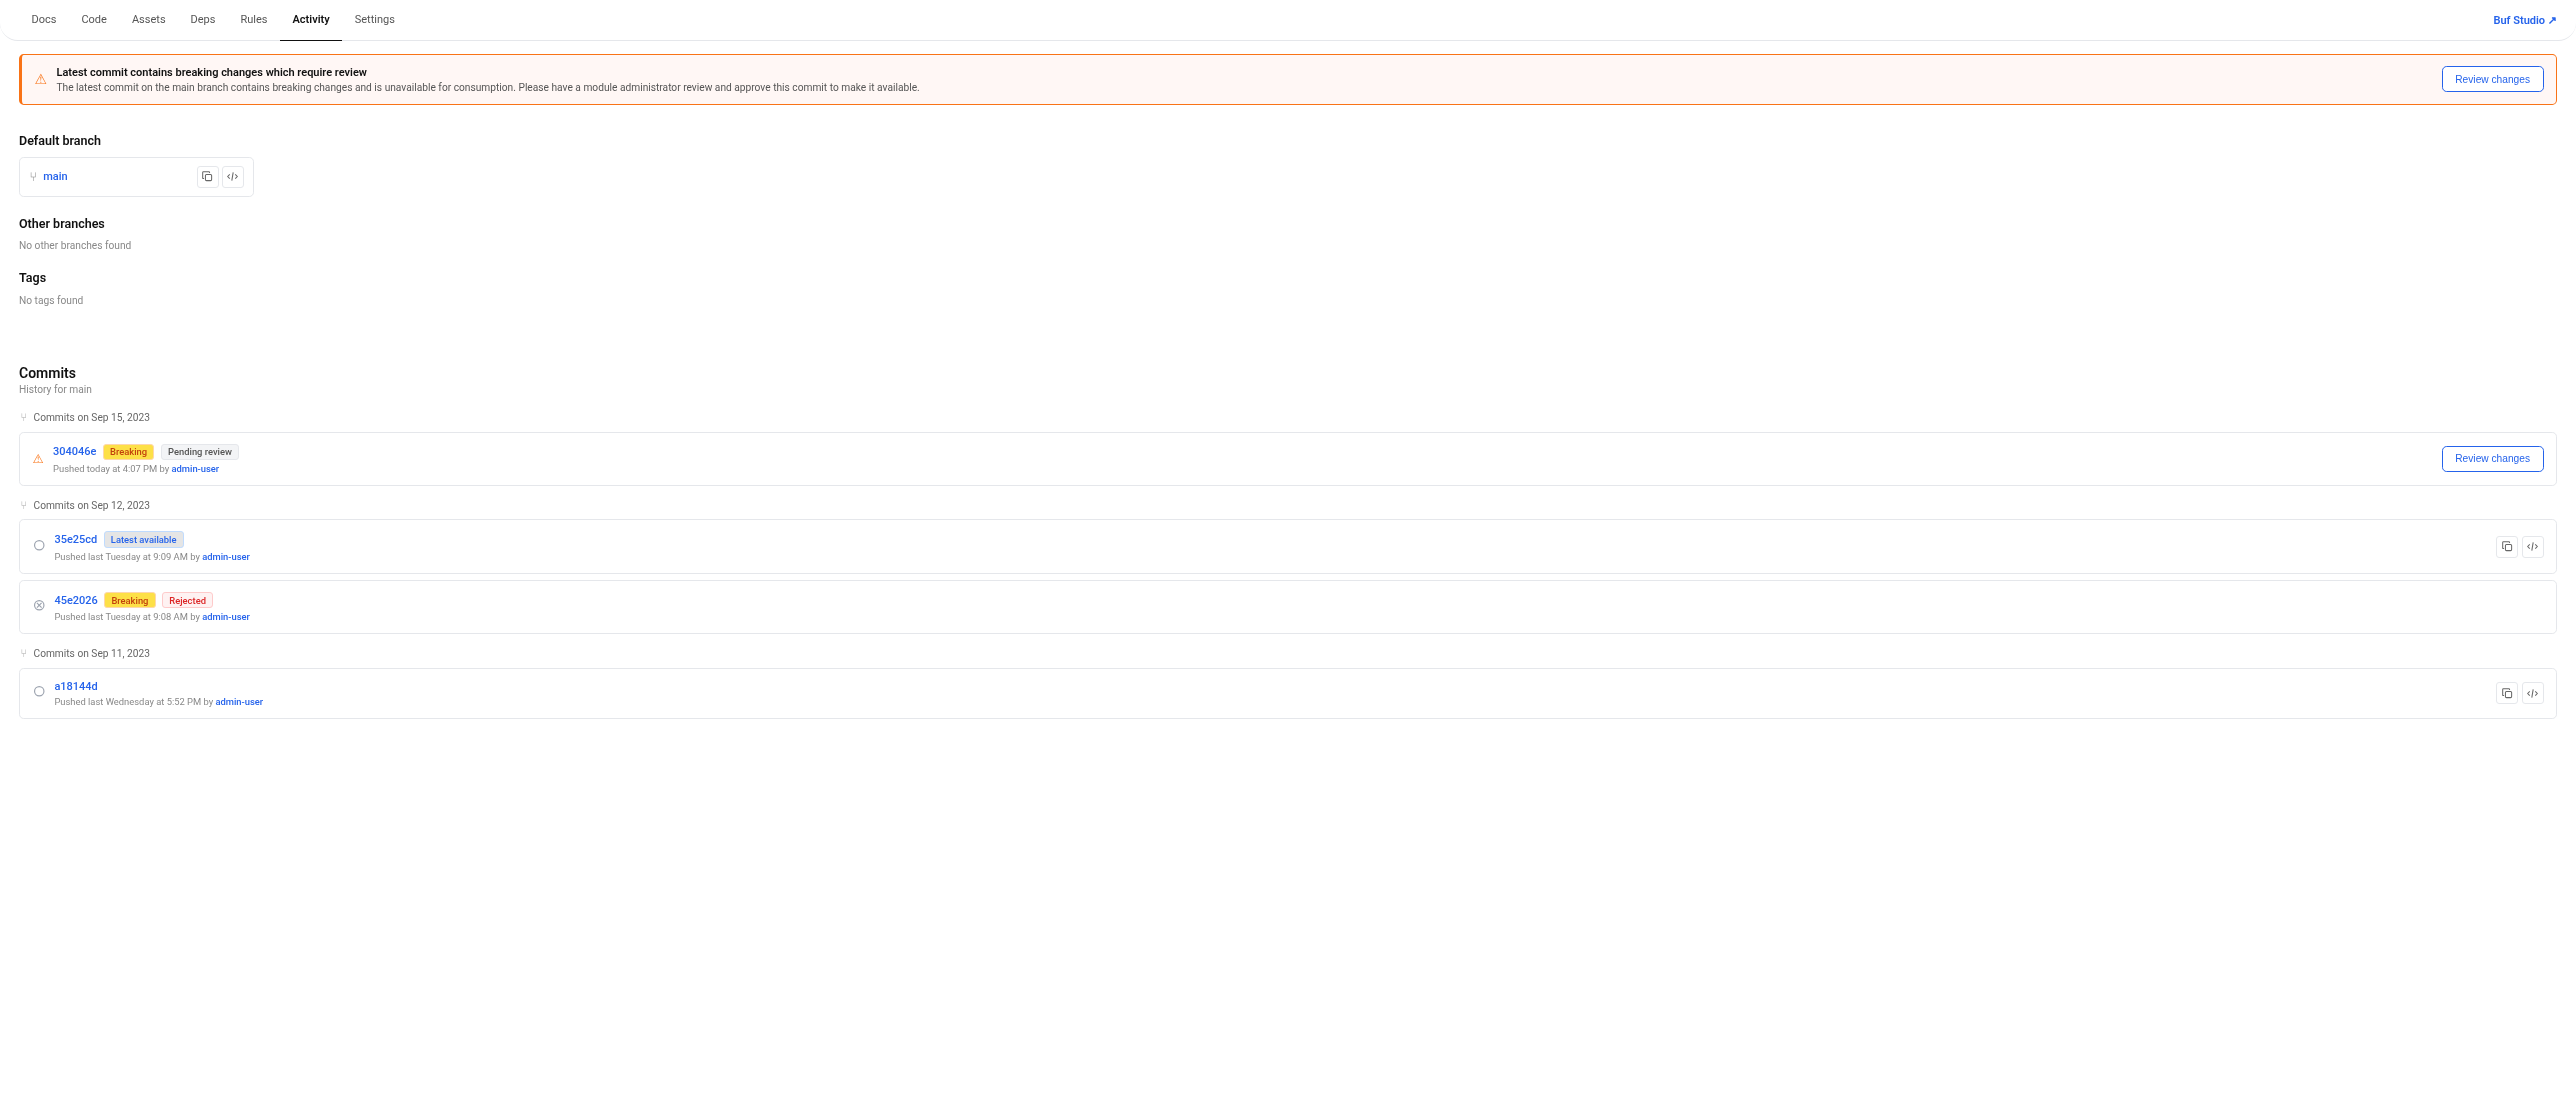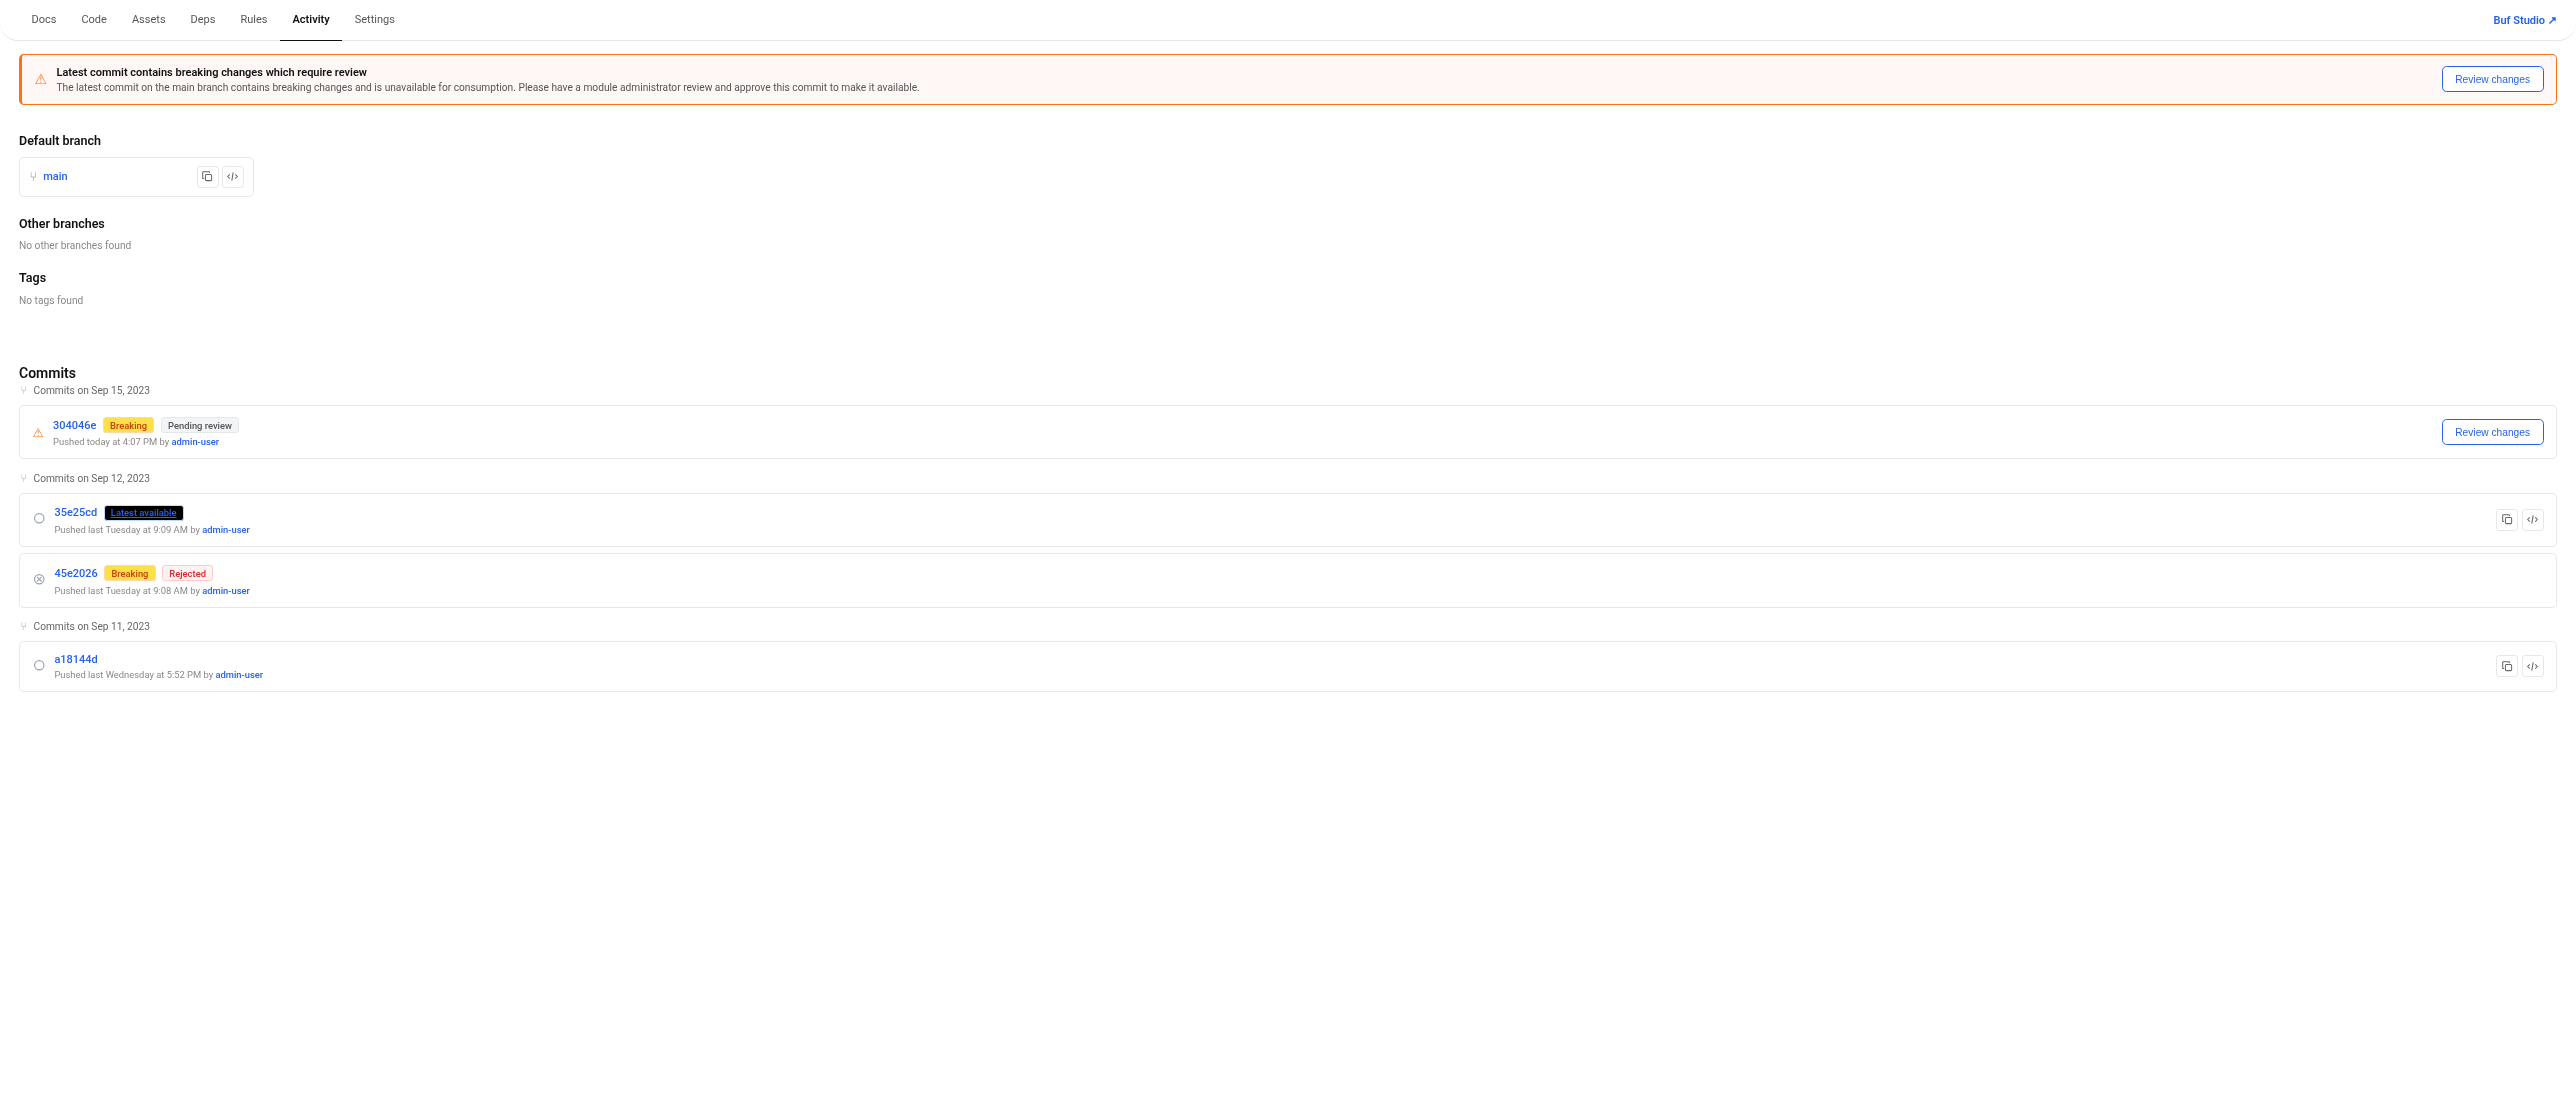--- a/index.html
+++ b/index.html
@@ -128,6 +128,7 @@
 
   <div class="right-panel">
     <div class="commits-title">Commits</div>
+    <div class="commits-subtitle">History for main</div>
 
     <div class="commit-date-group">
       <div class="commit-date-header">

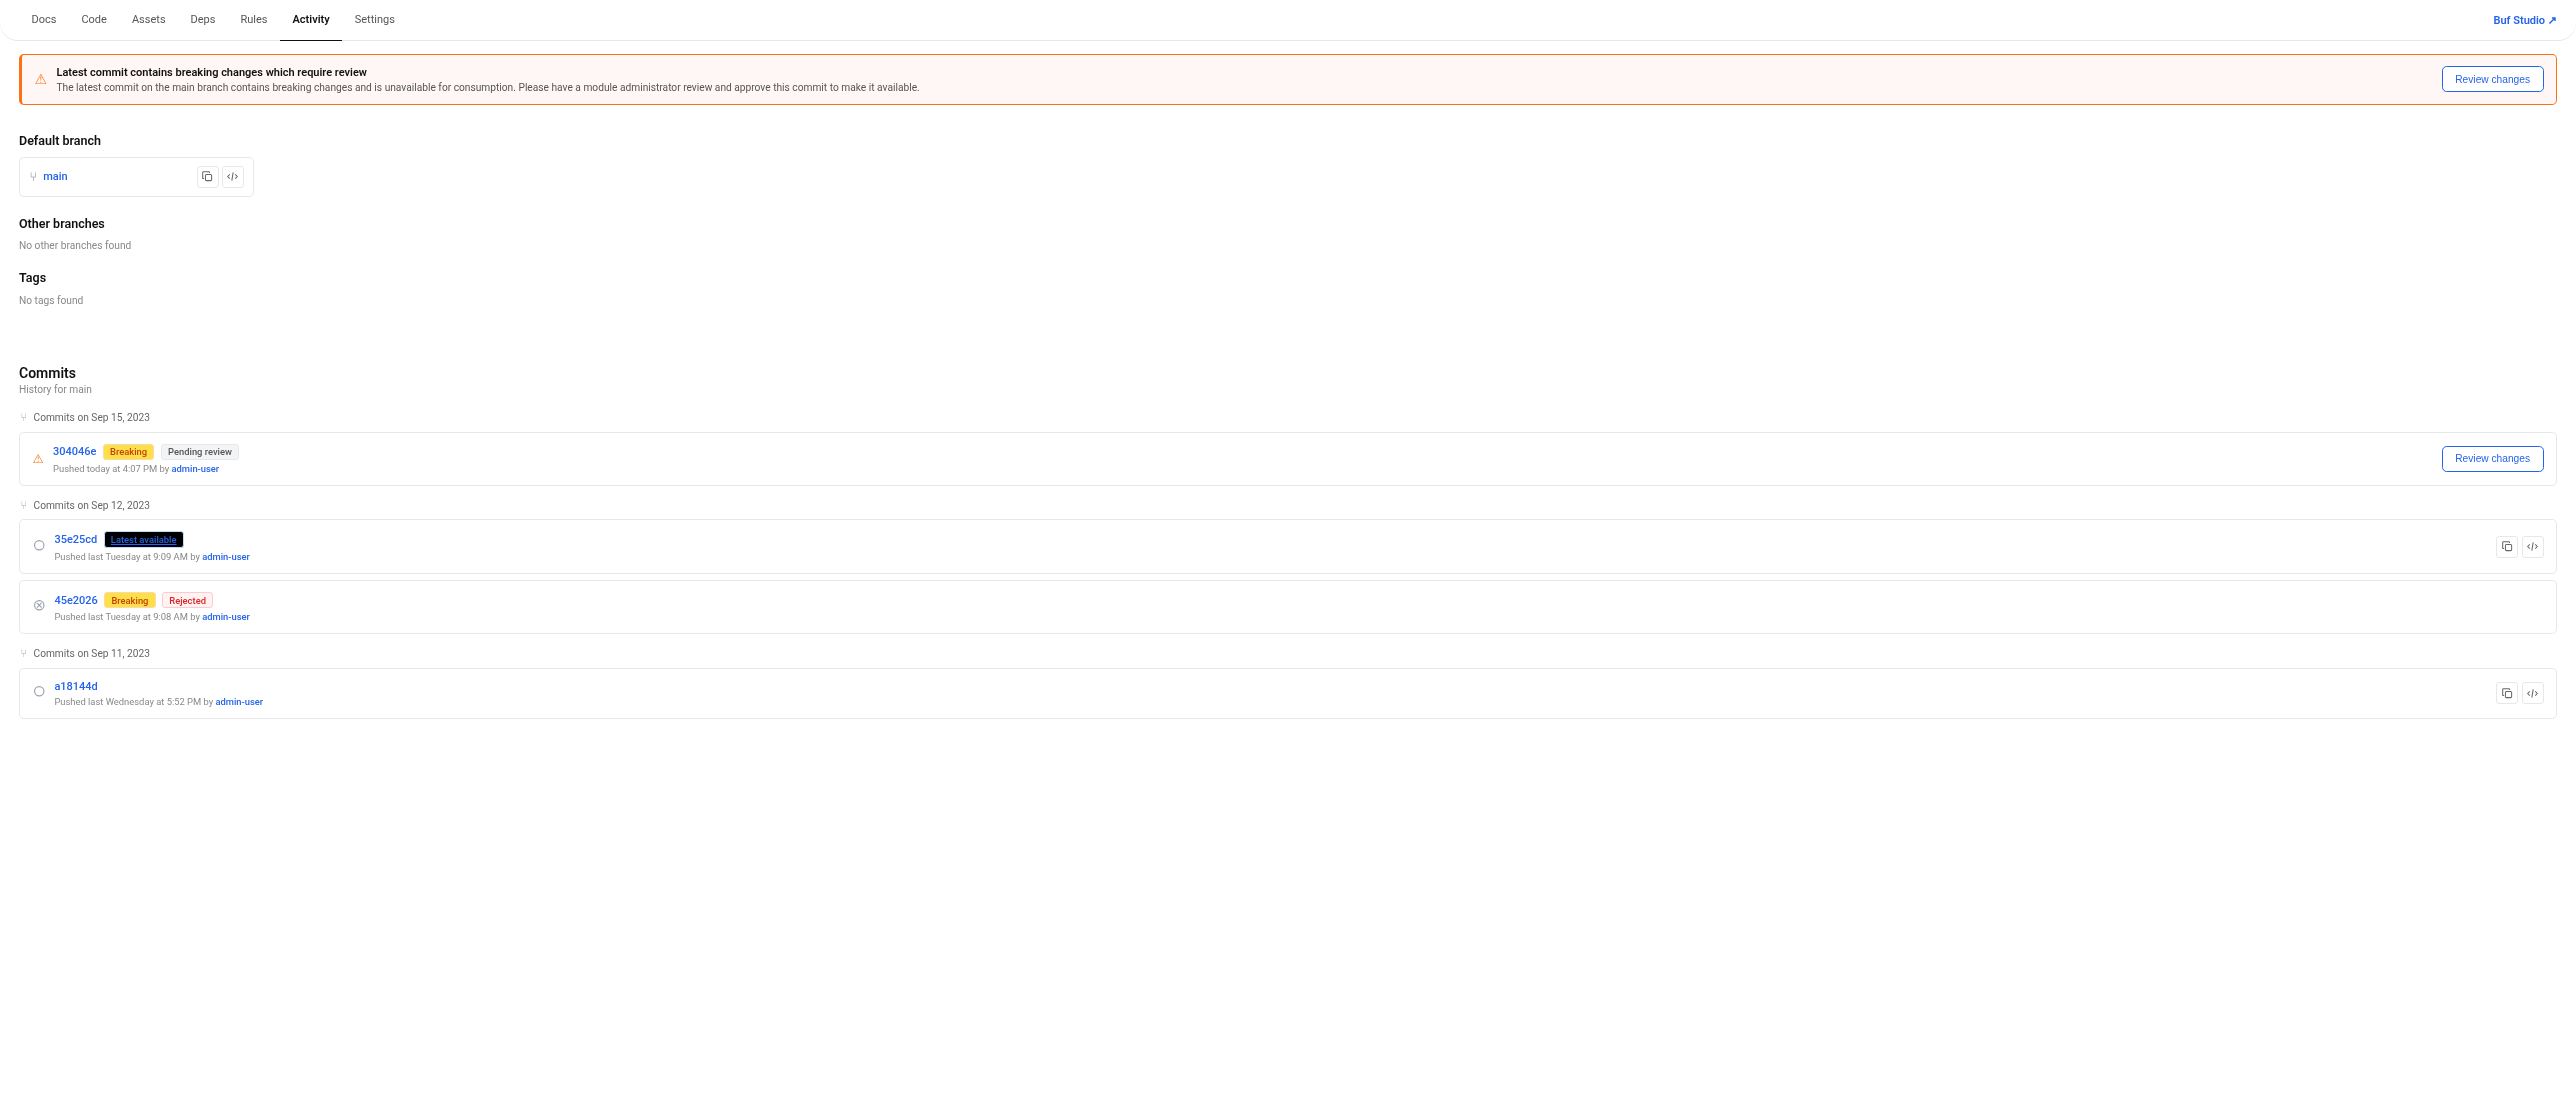--- a/index.html
+++ b/index.html
@@ -57,7 +57,7 @@
     .badge { padding: 1.6px 6.3px; border-radius: 3.1px; font-size: 9.4px; font-weight: 500; }
     .badge-breaking { background: #fde047; color: #c2410c; border: 0.8px solid #fed7aa; }
     .badge-pending { background: #f3f4f6; color: #555; border: 0.8px solid #e5e7eb; }
-    .badge-latest { background: #000000; color: #2563eb; border: 0.8px solid #bfdbfe; text-decoration: underline; }
+    .badge-latest { background: #e5e5e5; color: #2563eb; border: 0.8px solid #bfdbfe; }
     .badge-rejected { background: #fef2f2; color: #dc2626; border: 0.8px solid #fecaca; }
     .commit-meta { font-size: 9.4px; color: #888; }
     .commit-meta a { color: #2563eb; font-weight: 500; text-decoration: none; }

